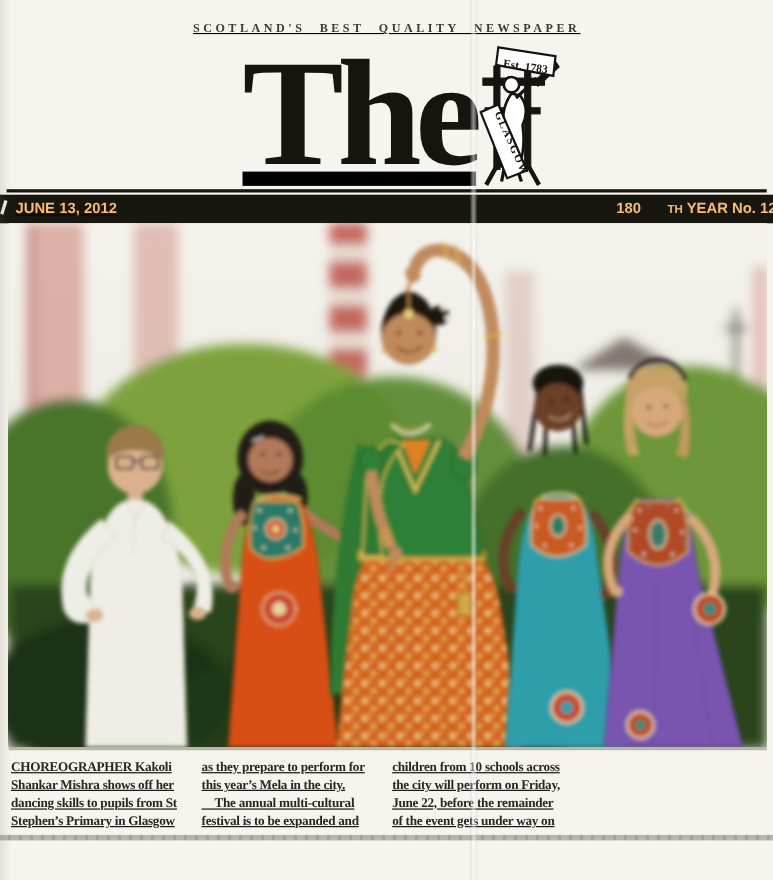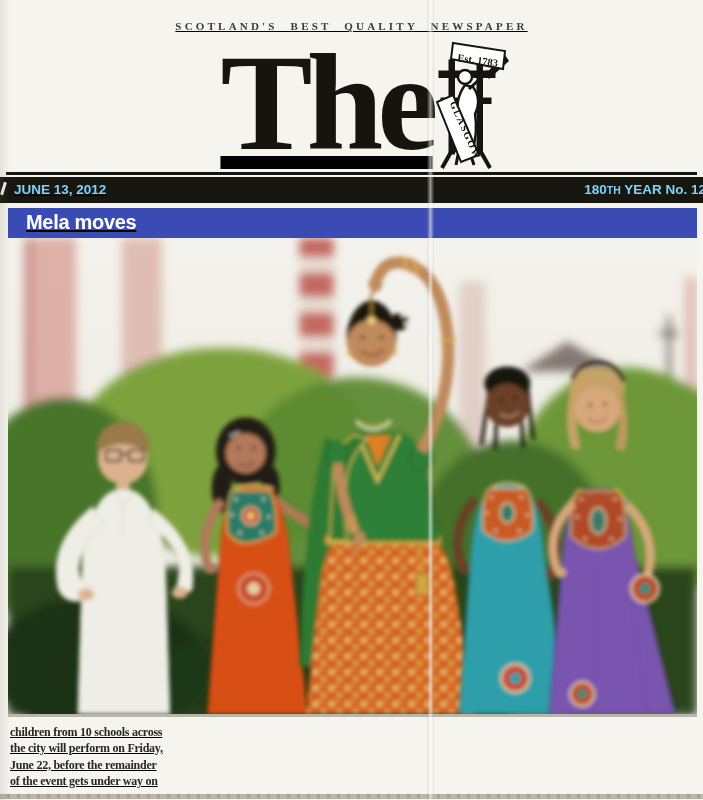--- a/index.html
+++ b/index.html
@@ -44,7 +44,7 @@
   .datebar{
     position:relative;margin-top:2px;height:26px;
     background:var(--date-bar,#17160f);
-    color:#7dd3fc;font-weight:bold;font-size:13.5px;line-height:26px;
+    color:#fdba74;font-weight:bold;font-size:13.5px;line-height:26px;
   }
   .datebar .date{padding-left:14px;}
   .cutmark{

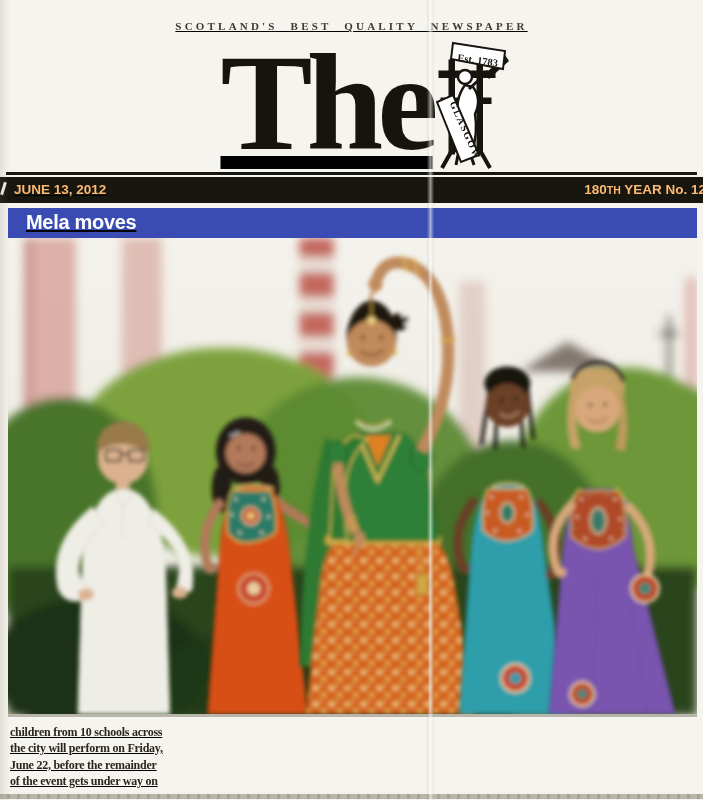--- a/index.html
+++ b/index.html
@@ -52,7 +52,7 @@
     background:#f2f0ea;transform:rotate(17deg);
   }
   .edition{position:absolute;right:-3px;top:0;white-space:nowrap;}
-  .edition .ord{font-size:10.5px;}
+  .edition .ord{font-size:10.5px;margin-left:24px;}
 
   .sectionbar{
     margin:5px 6px 0 8px;height:30px;background:var(--section-bar,#3a4cb4);

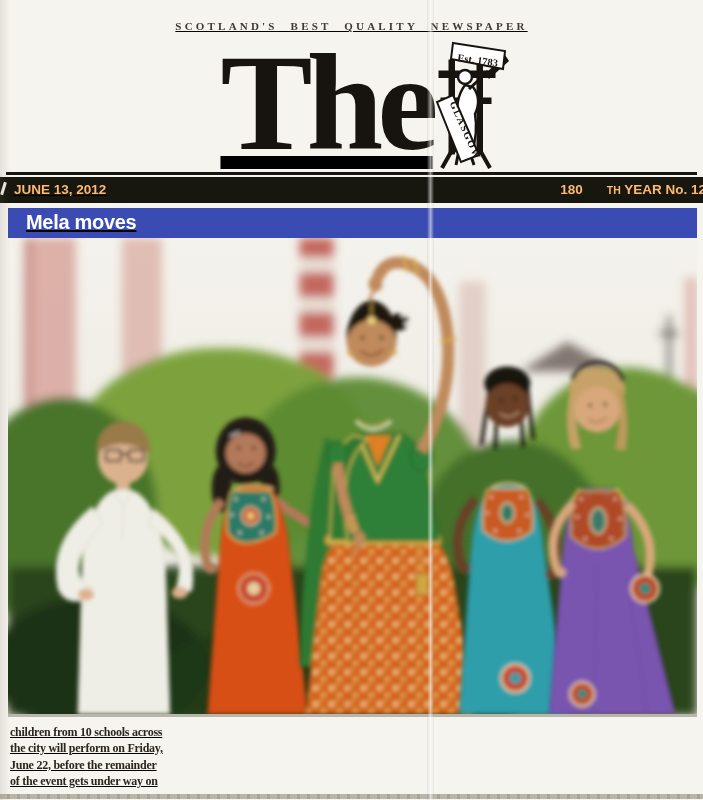--- a/index.html
+++ b/index.html
@@ -129,9 +129,6 @@
     <span class="edition"><span>180</span><span class="ord">TH</span><span> YEAR No. 12</span></span>
   </div>
 
-  <div class="sectionbar">
-    <span>Mela moves</span>
-  </div>
 
   <div class="photo">
     <svg viewBox="0 0 690 478" preserveAspectRatio="none">

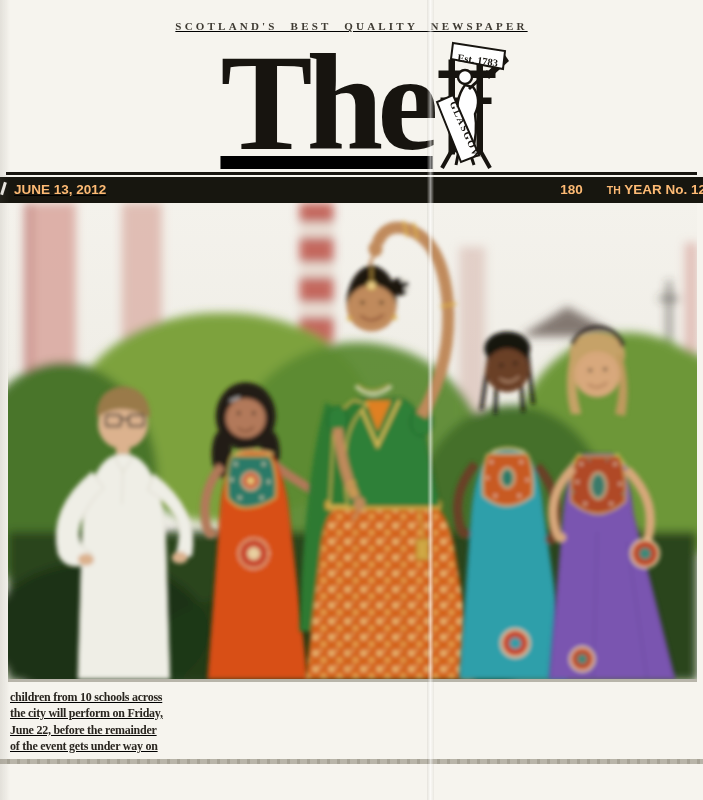--- a/index.html
+++ b/index.html
@@ -346,6 +346,10 @@
   </div>
 
   <div class="caption">
+    <div class="cap">CHOREOGRAPHER Kakoli
+Shankar Mishra shows off her
+dancing skills to pupils from St
+Stephen’s Primary in Glasgow</div>
     <div class="cap">children from 10 schools across
 the city will perform on Friday,
 June 22, before the remainder

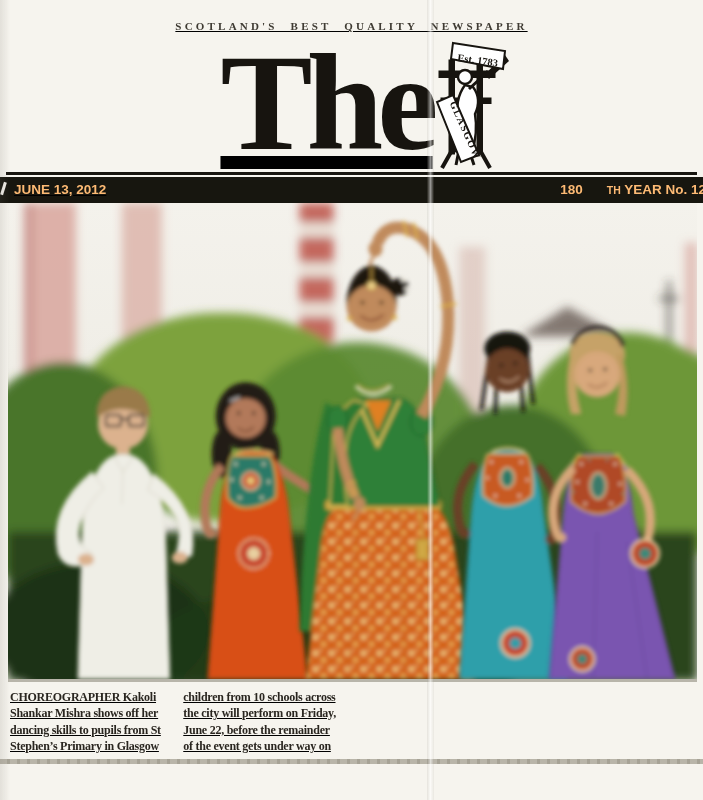--- a/index.html
+++ b/index.html
@@ -350,6 +350,10 @@
 Shankar Mishra shows off her
 dancing skills to pupils from St
 Stephen’s Primary in Glasgow</div>
+    <div class="cap">as they prepare to perform for
+this year’s Mela in the city.
+ The annual multi-cultural
+festival is to be expanded and</div>
     <div class="cap">children from 10 schools across
 the city will perform on Friday,
 June 22, before the remainder

